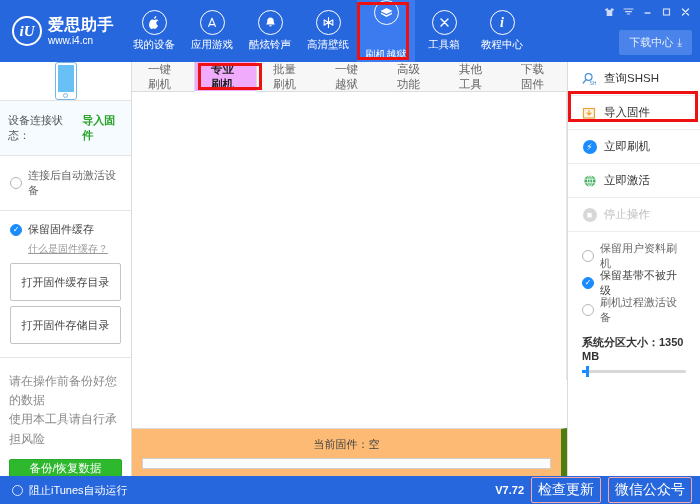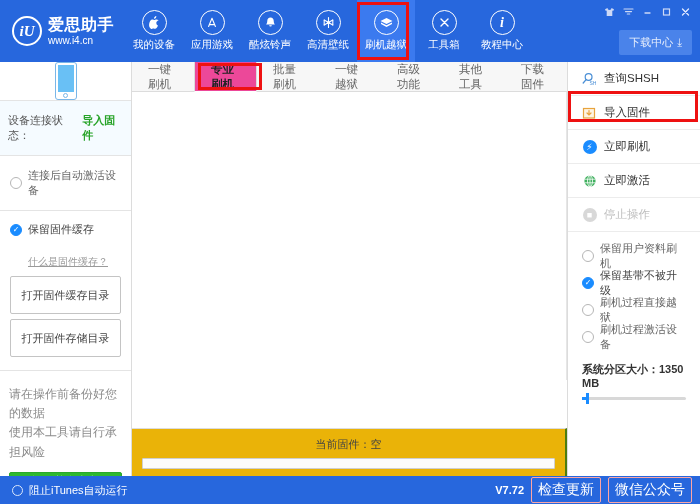--- a/index.html
+++ b/index.html
@@ -42,7 +42,7 @@
     align-items: center; justify-content: center;
     color: #ffffff; cursor: pointer; position: relative;
   }
-  .nav-item.active { background: #3b7aef; }
+  .nav-item.active { background: #3b7aef; justify-content: space-between; }
   .nav-icon {
     width: 25px; height: 25px; border-radius: 50%;
     border: 1.5px solid #fff;

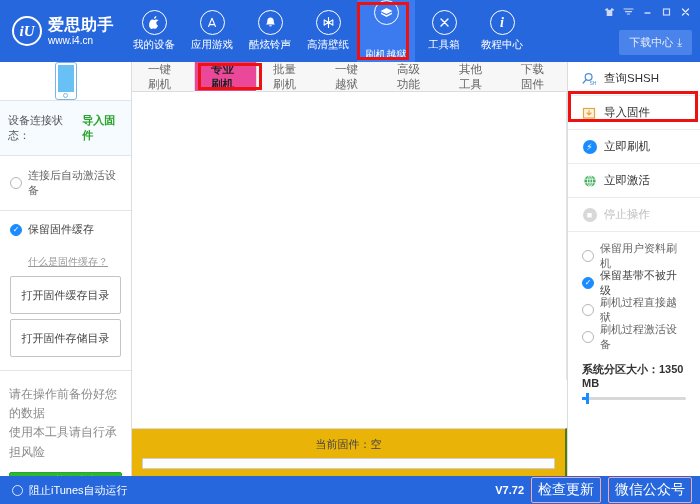--- a/index.html
+++ b/index.html
@@ -144,7 +144,7 @@
     border-right: 1px solid transparent;
   }
   .tab.active {
-    background: #ec4899; color: #222; font-weight: bold;
+    background: #f0abfc; color: #222; font-weight: bold;
     border-left: 1px solid #dcdcdc; border-right: 1px solid #dcdcdc;
     margin-bottom: -1px; border-bottom: 1px solid #fff;
   }

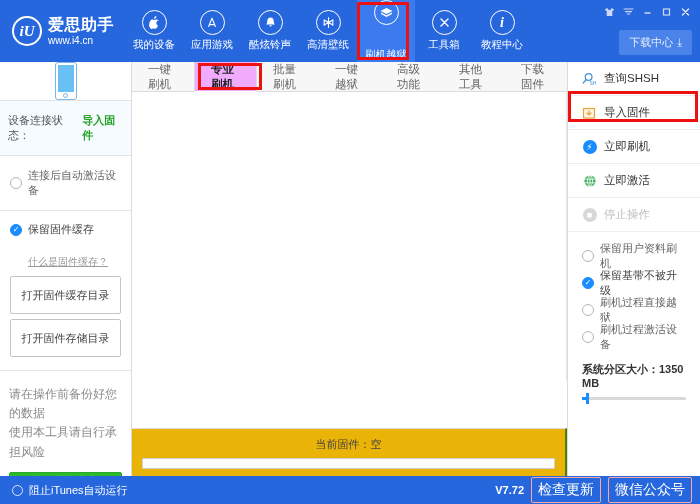--- a/index.html
+++ b/index.html
@@ -112,7 +112,7 @@
   .radio-label.dark { color: #444; }
   .sub-link {
     font-size: 10px; color: #9a9a9a; text-decoration: underline;
-    margin: 18px 0 7px 18px; display: block; cursor: pointer;
+    margin: 5px 0 7px 18px; display: block; cursor: pointer;
   }
   .sm-btn {
     display: block; width: 100%; height: 38px; margin-top: 5px;

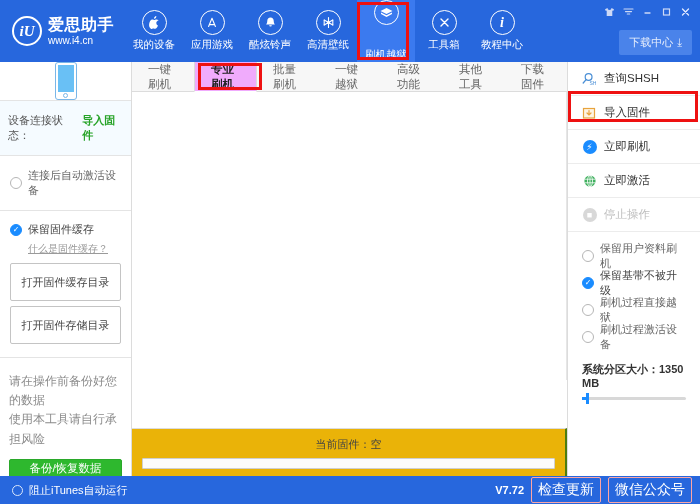--- a/index.html
+++ b/index.html
@@ -458,10 +458,6 @@
         </div>
         <div class="ropt">
           <span class="radio"></span>
-          <span class="radio-label">刷机过程直接越狱</span>
-        </div>
-        <div class="ropt">
-          <span class="radio"></span>
           <span class="radio-label">刷机过程激活设备</span>
         </div>
       </div>

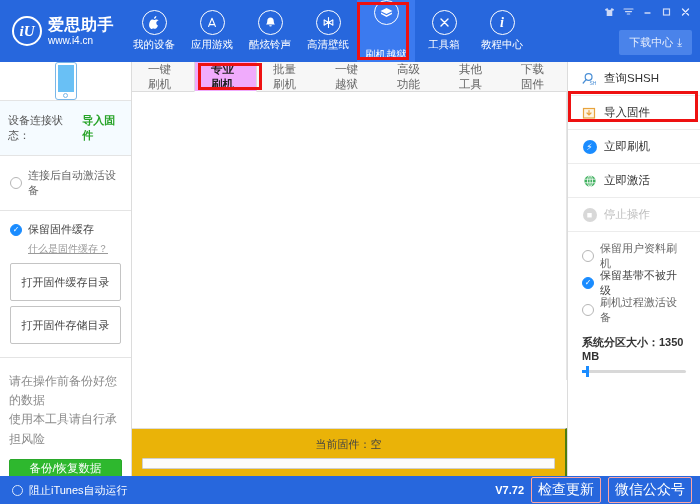--- a/index.html
+++ b/index.html
@@ -150,8 +150,8 @@
   }
   .canvas { flex: 1; background: #fff; border-right: 1px solid #e6e6e6; min-height: 0; }
   .fw-bar {
-    flex: 0 0 48px; height: 48px; background: #eab308;
-    border-top: 1px solid #dcdcdc; border-right: 2px solid #4d7c0f;
+    flex: 0 0 48px; height: 48px; background: #fdba74;
+    border-top: 1px solid #dcdcdc; border-right: 6px solid #4d7c0f;
     display: flex; flex-direction: column; align-items: center;
     justify-content: center; padding: 0 10px; margin-top: 48px;
   }

